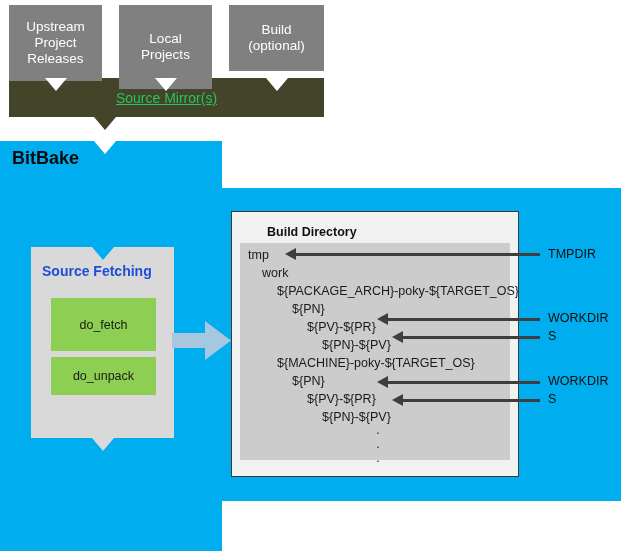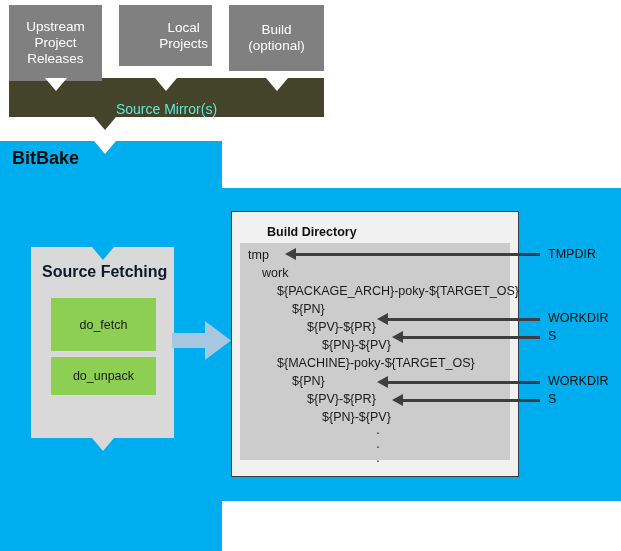--- a/index.html
+++ b/index.html
@@ -230,7 +230,7 @@
 Project
 Releases</span>
   </div>
-  <div class="src-box" id="src-1" style="left:119px; top:5px; width:93px; height:61px;justify-content:flex-end;">
+  <div class="src-box" id="src-1" style="left:119px; top:5px; width:93px; height:84px;">
     <span class="lbl">Local
 Projects</span>
   </div>

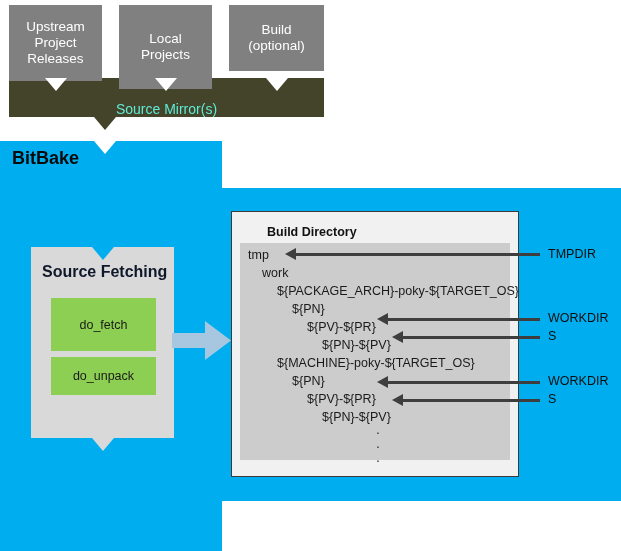--- a/index.html
+++ b/index.html
@@ -52,12 +52,13 @@
     width: 315px;
     height: 39px;
     background: #44442B;
-    color: #5eead4;
+    color: #22c55e;
     display: flex;
-    align-items: flex-end;
+    align-items: center;
     justify-content: center;
     font-size: 14px;
     z-index: 5;
+    text-decoration: underline;
   }
 
   

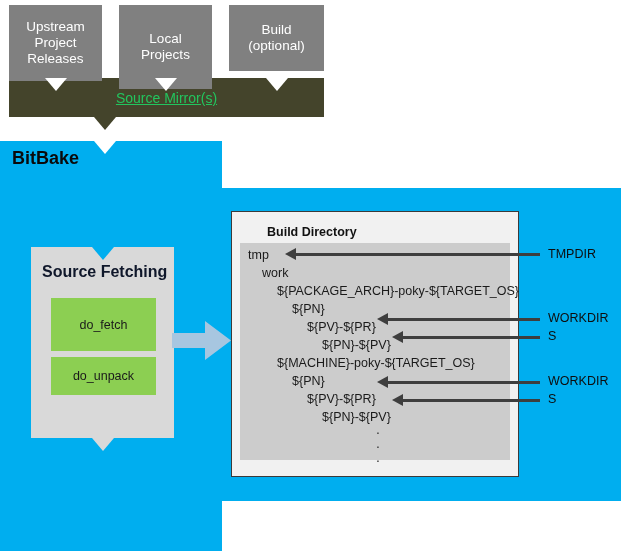--- a/index.html
+++ b/index.html
@@ -103,9 +103,9 @@
     position: absolute;
     left: 42px;
     top: 263px;
-    font-size: 16px;
+    font-size: 14px;
     font-weight: bold;
-    color: #0f172a;
+    color: #1d4ed8;
     z-index: 7;
   }
   .sf-notch-top {

